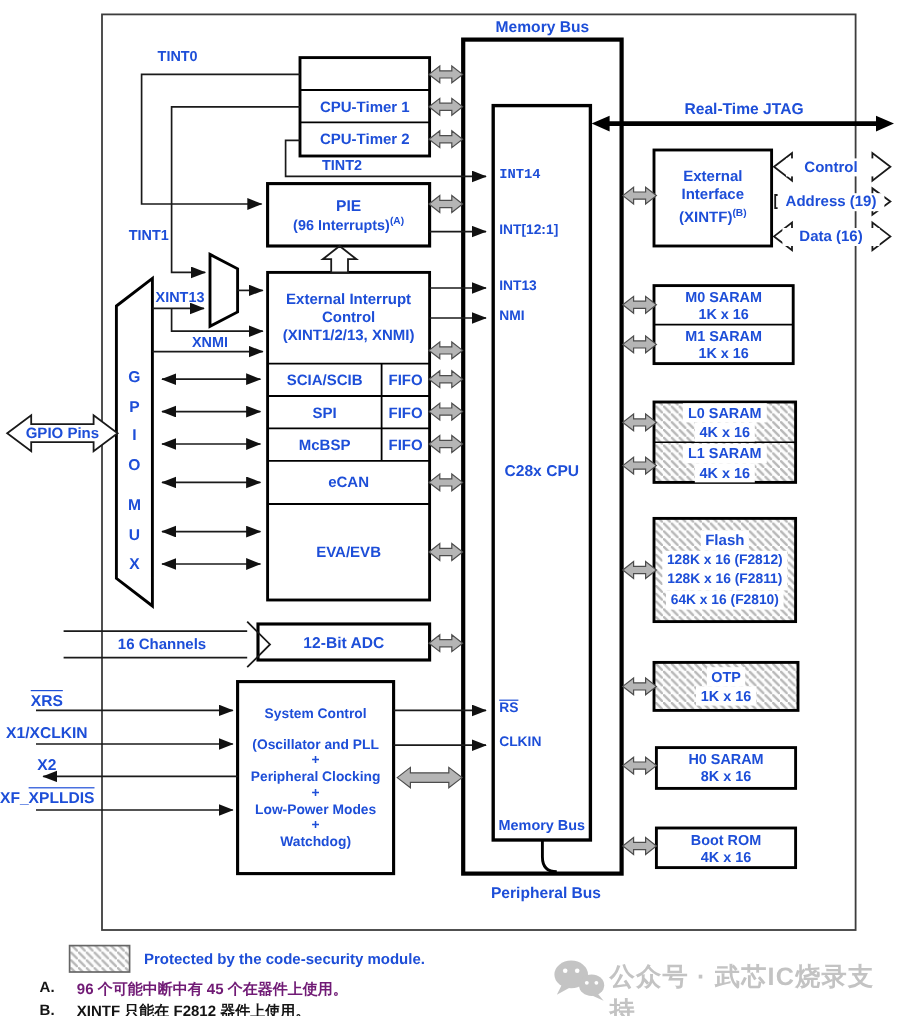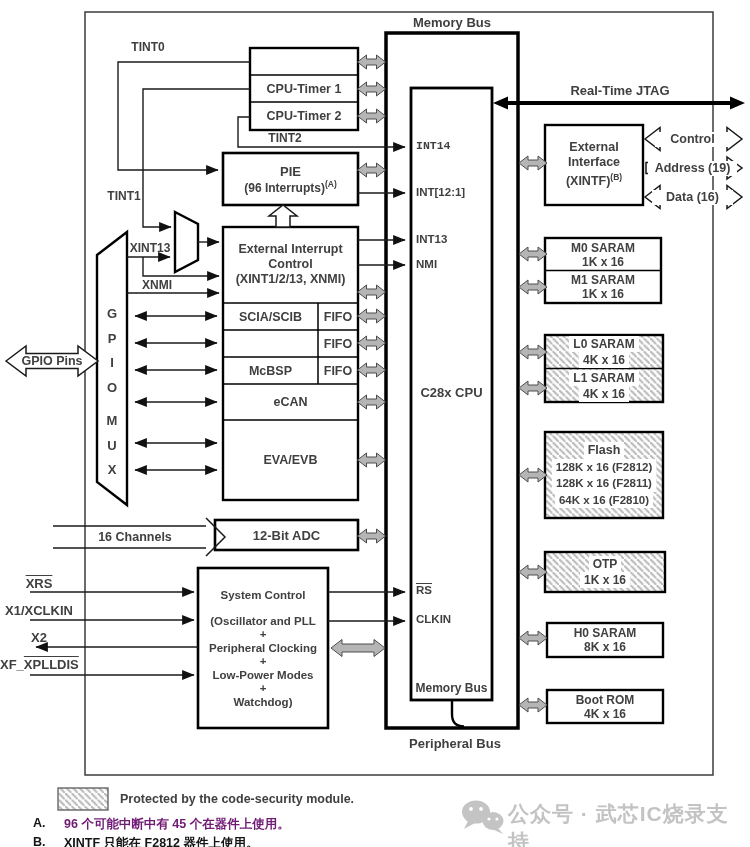--- a/index.html
+++ b/index.html
@@ -6,7 +6,7 @@
   #stage{position:relative;width:750px;height:847px;background:#fff;
          font-family:"Liberation Sans",sans-serif;color:#111;overflow:hidden;}
   #shapes{position:absolute;left:0;top:0;width:750px;height:847px;}
-  .lbl{position:absolute;font-weight:bold;color:#404040;white-space:nowrap;}
+  .lbl{position:absolute;font-weight:bold;color:#1d4ed8;white-space:nowrap;}
   .c{display:flex;align-items:center;justify-content:center;text-align:center;}
   .col{display:flex;flex-direction:column;align-items:center;justify-content:center;text-align:center;}
   .rt{text-align:center;display:block;}

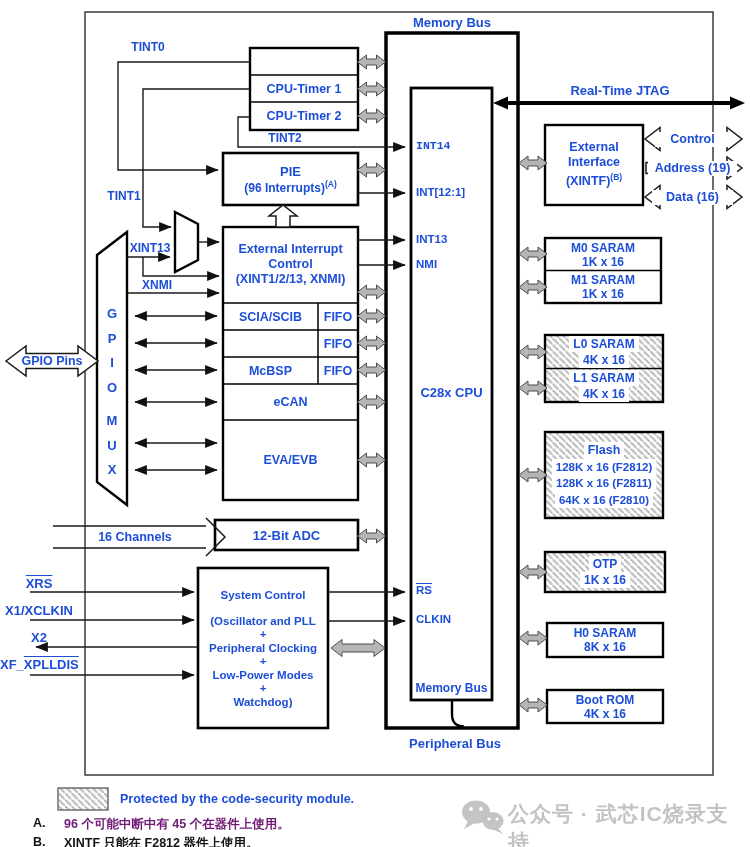--- a/index.html
+++ b/index.html
@@ -188,7 +188,7 @@
 <div class="lbl c f125" style="left:223px;top:420px;width:135px;height:80px;">EVA/EVB</div>
 
 <div class="lbl c f12" style="left:124px;top:241px;width:52px;height:14px;">XINT13</div>
-<div class="lbl c f12" style="left:131px;top:278px;width:52px;height:14px;">XNMI</div>
+<div class="lbl c f12" style="left:149px;top:278px;width:52px;height:14px;">XNMI</div>
 
 <div class="lbl f13" style="left:97px;top:232px;width:30px;height:273px;display:flex;flex-direction:column;align-items:center;padding-top:70px;box-sizing:border-box;line-height:24.5px;">
   <span>G</span>

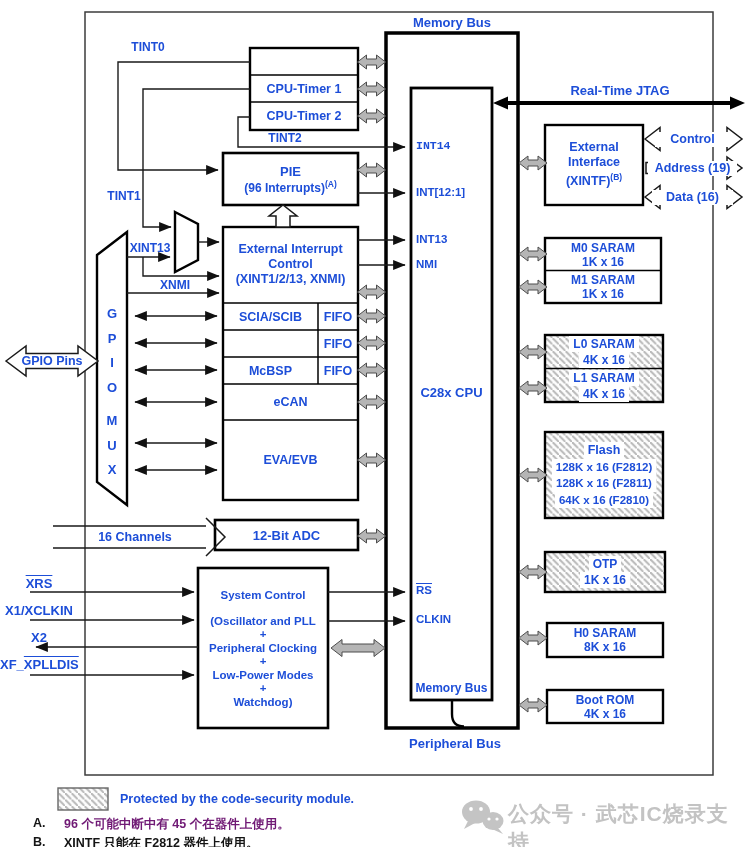--- a/index.html
+++ b/index.html
@@ -181,6 +181,7 @@
 
 <div class="lbl c f125" style="left:223px;top:303px;width:95px;height:27px;">SCIA/SCIB</div>
 <div class="lbl c f125" style="left:318px;top:303px;width:40px;height:27px;">FIFO</div>
+<div class="lbl c f125" style="left:223px;top:330px;width:95px;height:27px;">SPI</div>
 <div class="lbl c f125" style="left:318px;top:330px;width:40px;height:27px;">FIFO</div>
 <div class="lbl c f125" style="left:223px;top:357px;width:95px;height:27px;">McBSP</div>
 <div class="lbl c f125" style="left:318px;top:357px;width:40px;height:27px;">FIFO</div>

